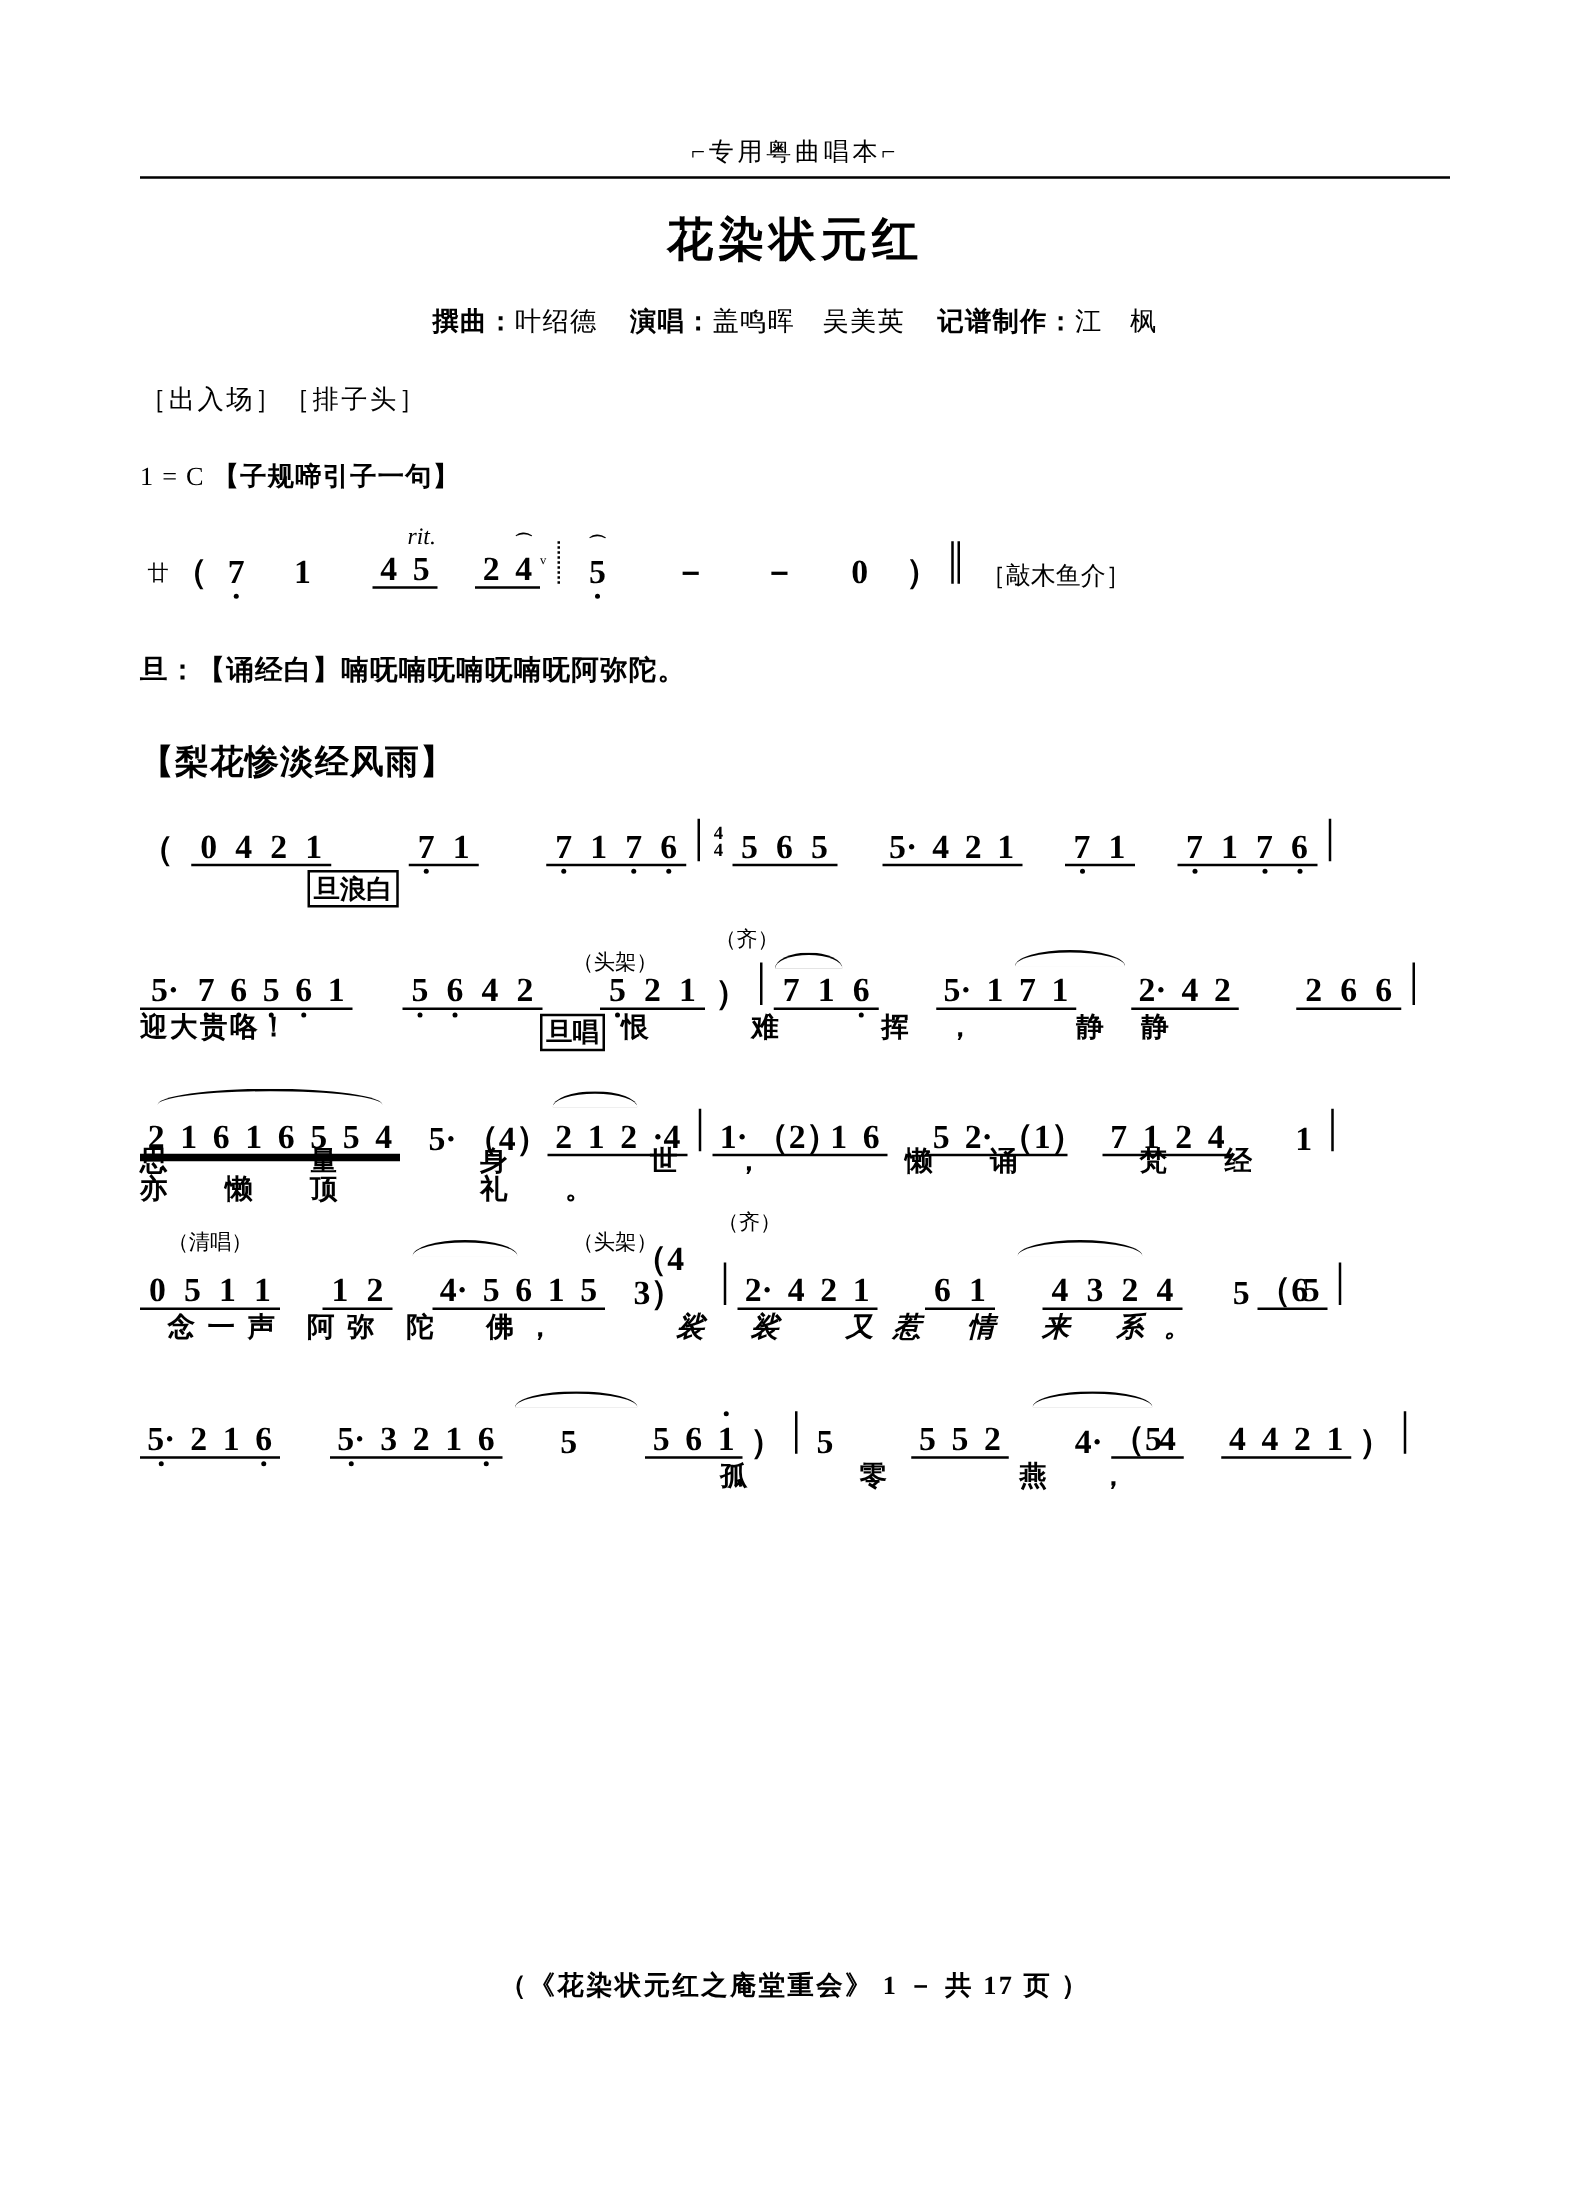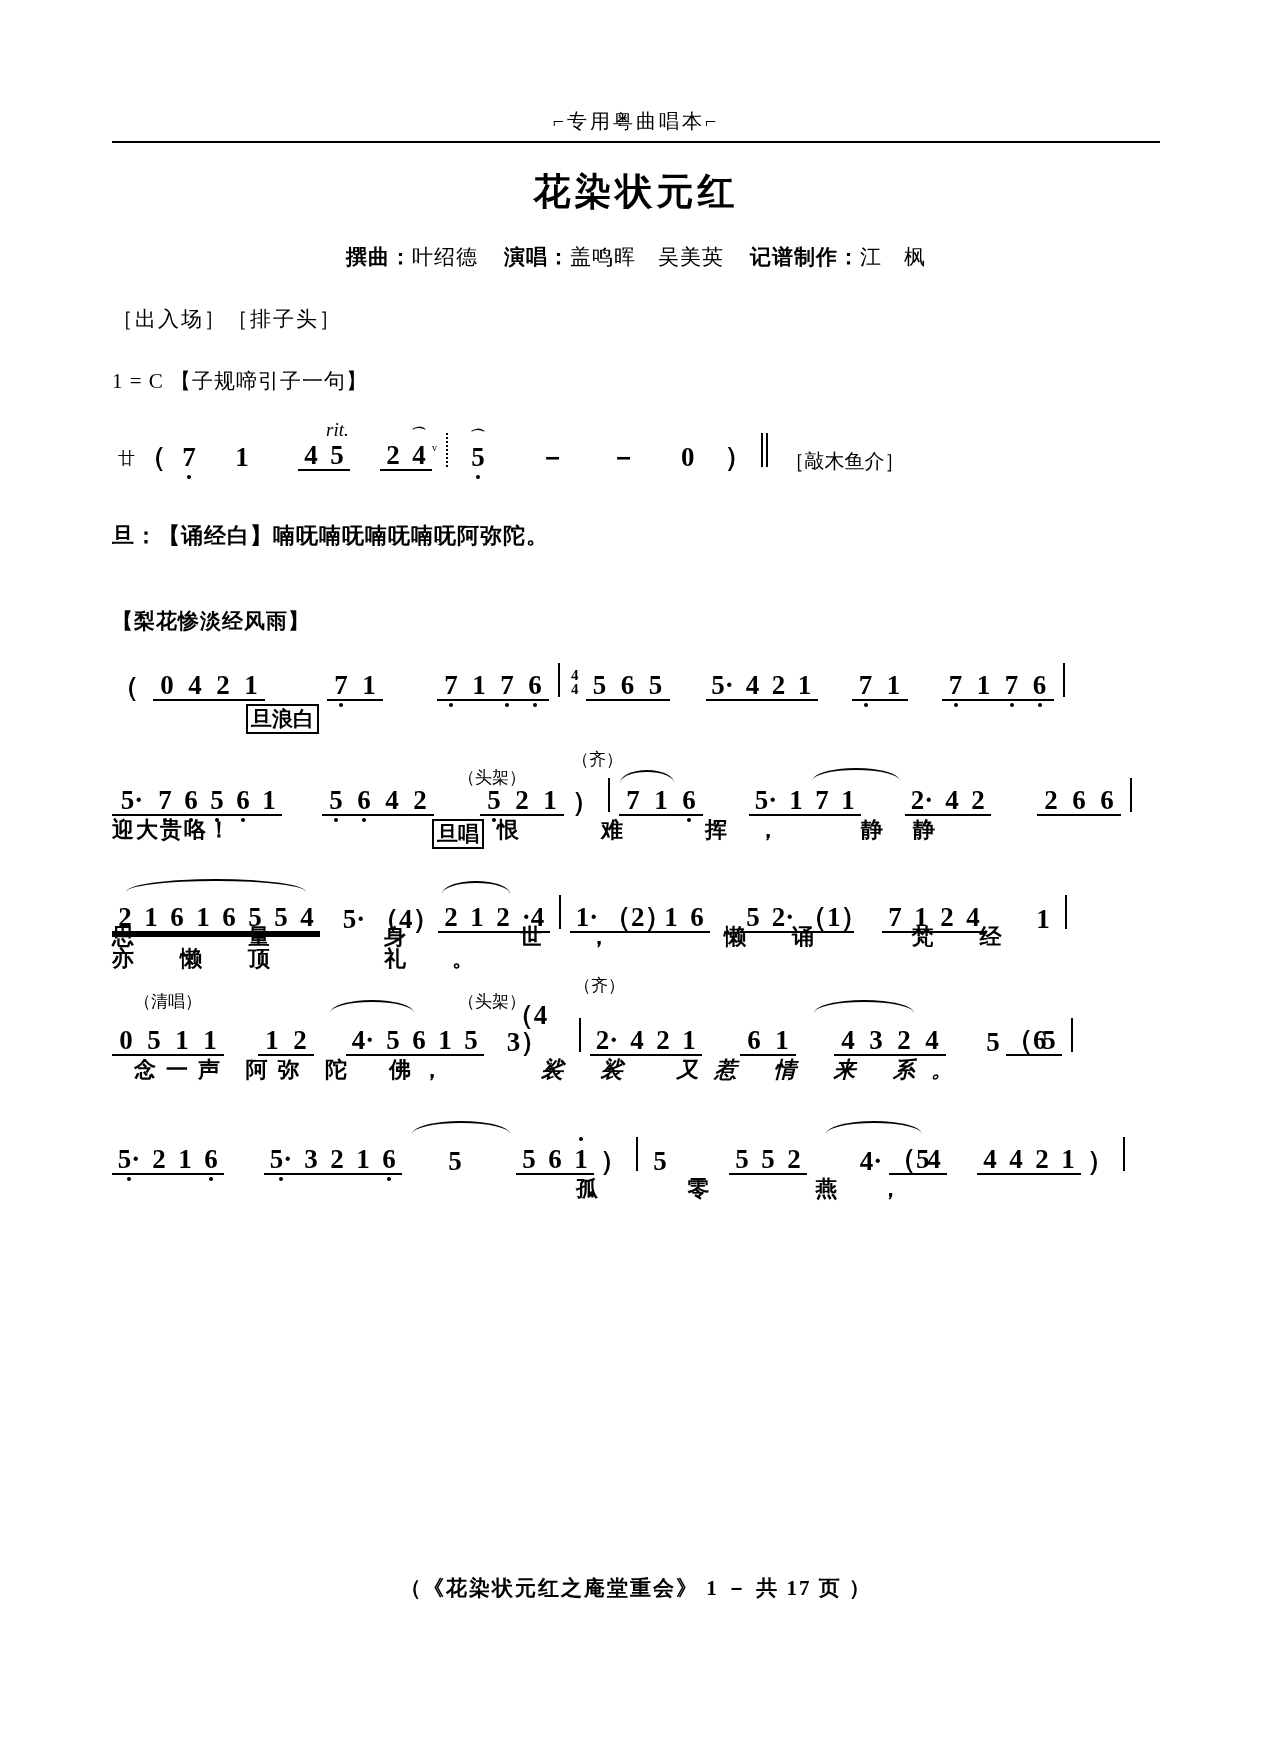--- a/index.html
+++ b/index.html
@@ -36,7 +36,7 @@
   .blk{margin-left:112px;margin-right:112px;}
   .stage-line{font-size:21px;margin-top:34px;letter-spacing:2px;}
   .key-line{font-size:21px;margin-top:34px;letter-spacing:1px;}
-  .key-line .kb{font-weight:400;}
+  .key-line .kb{font-weight:700;}
   .speech{font-size:22px;font-weight:700;margin-top:34px;letter-spacing:1px;}
   .tune-name{font-size:21px;font-weight:700;margin-top:56px;letter-spacing:1px;}
   .footer{

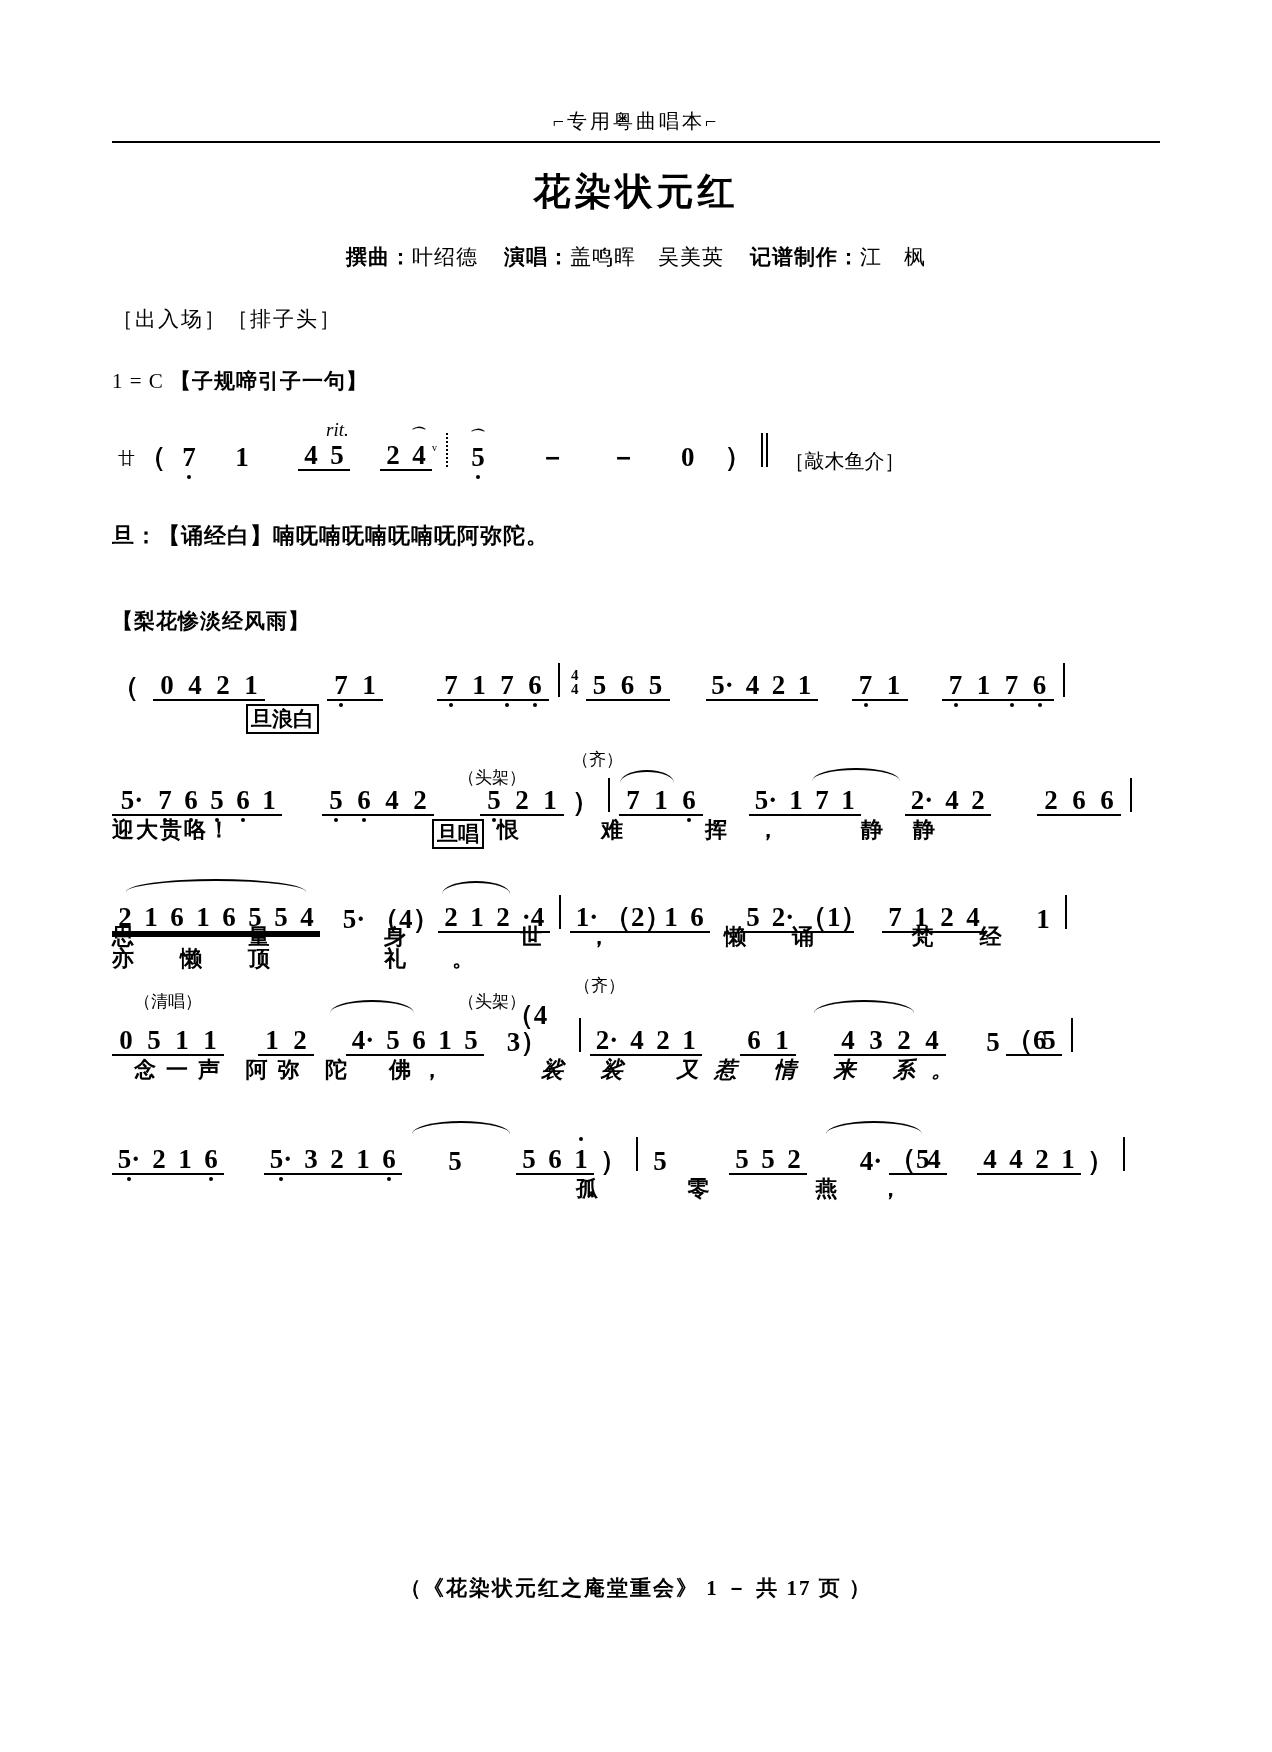--- a/index.html
+++ b/index.html
@@ -38,7 +38,7 @@
   .key-line{font-size:21px;margin-top:34px;letter-spacing:1px;}
   .key-line .kb{font-weight:700;}
   .speech{font-size:22px;font-weight:700;margin-top:34px;letter-spacing:1px;}
-  .tune-name{font-size:21px;font-weight:700;margin-top:56px;letter-spacing:1px;}
+  .tune-name{font-size:27px;font-weight:700;margin-top:40px;letter-spacing:1px;}
   .footer{
     position:absolute;left:0;right:0;bottom:150px;text-align:center;
     font-size:21px;letter-spacing:2px;font-weight:bold;

